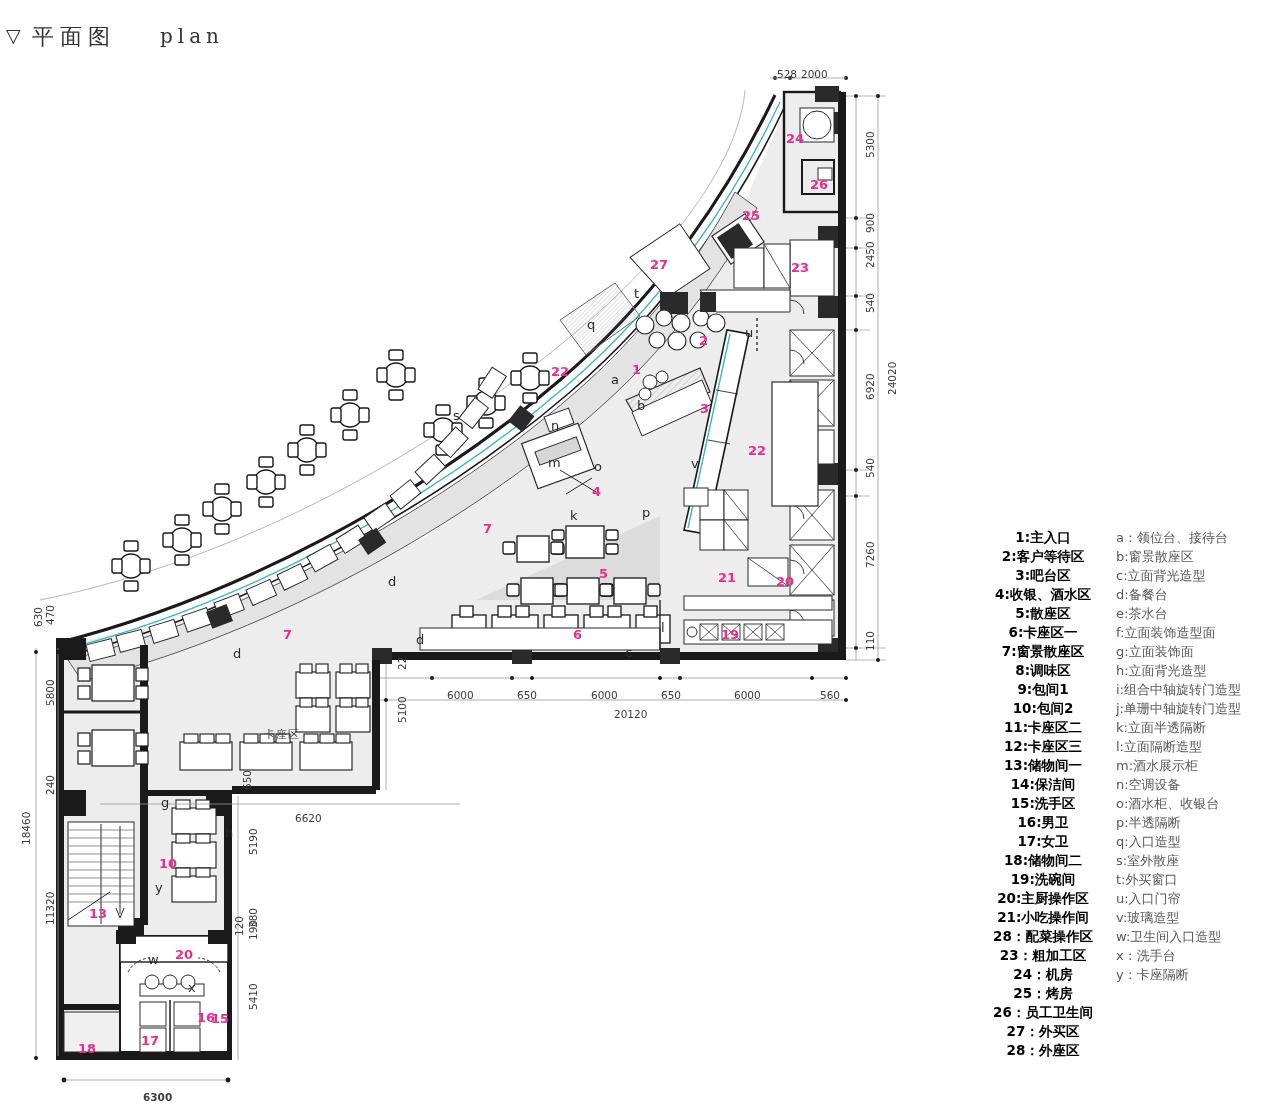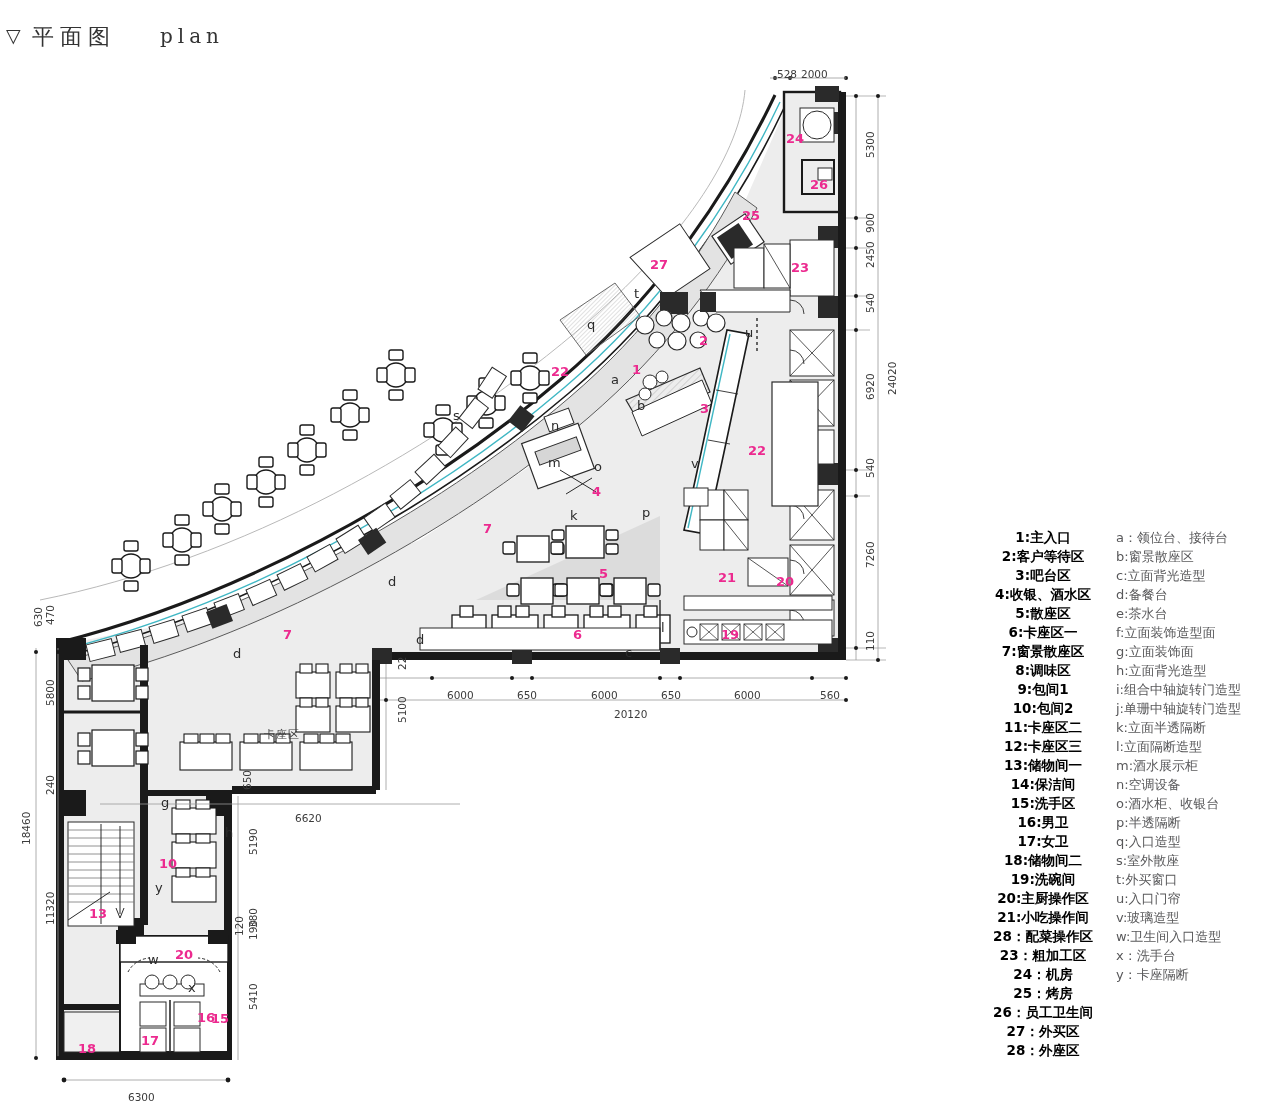--- a/index.html
+++ b/index.html
@@ -689,7 +689,7 @@
     <span class="dim dim-v" style="left: 247px; top: 940px;">190</span>
     <span class="dim dim-v" style="left: 247px; top: 928px;">380</span>
     <span class="dim dim-v" style="left: 247px; top: 1010px;">5410</span>
-    <span class="dim" style="left: 128px; top: 1091px;">6300</span>
+    <span class="dim" style="left: 143px; top: 1091px; font-weight: bold;">6300</span>
   </div>
 
 <div id="legend">

